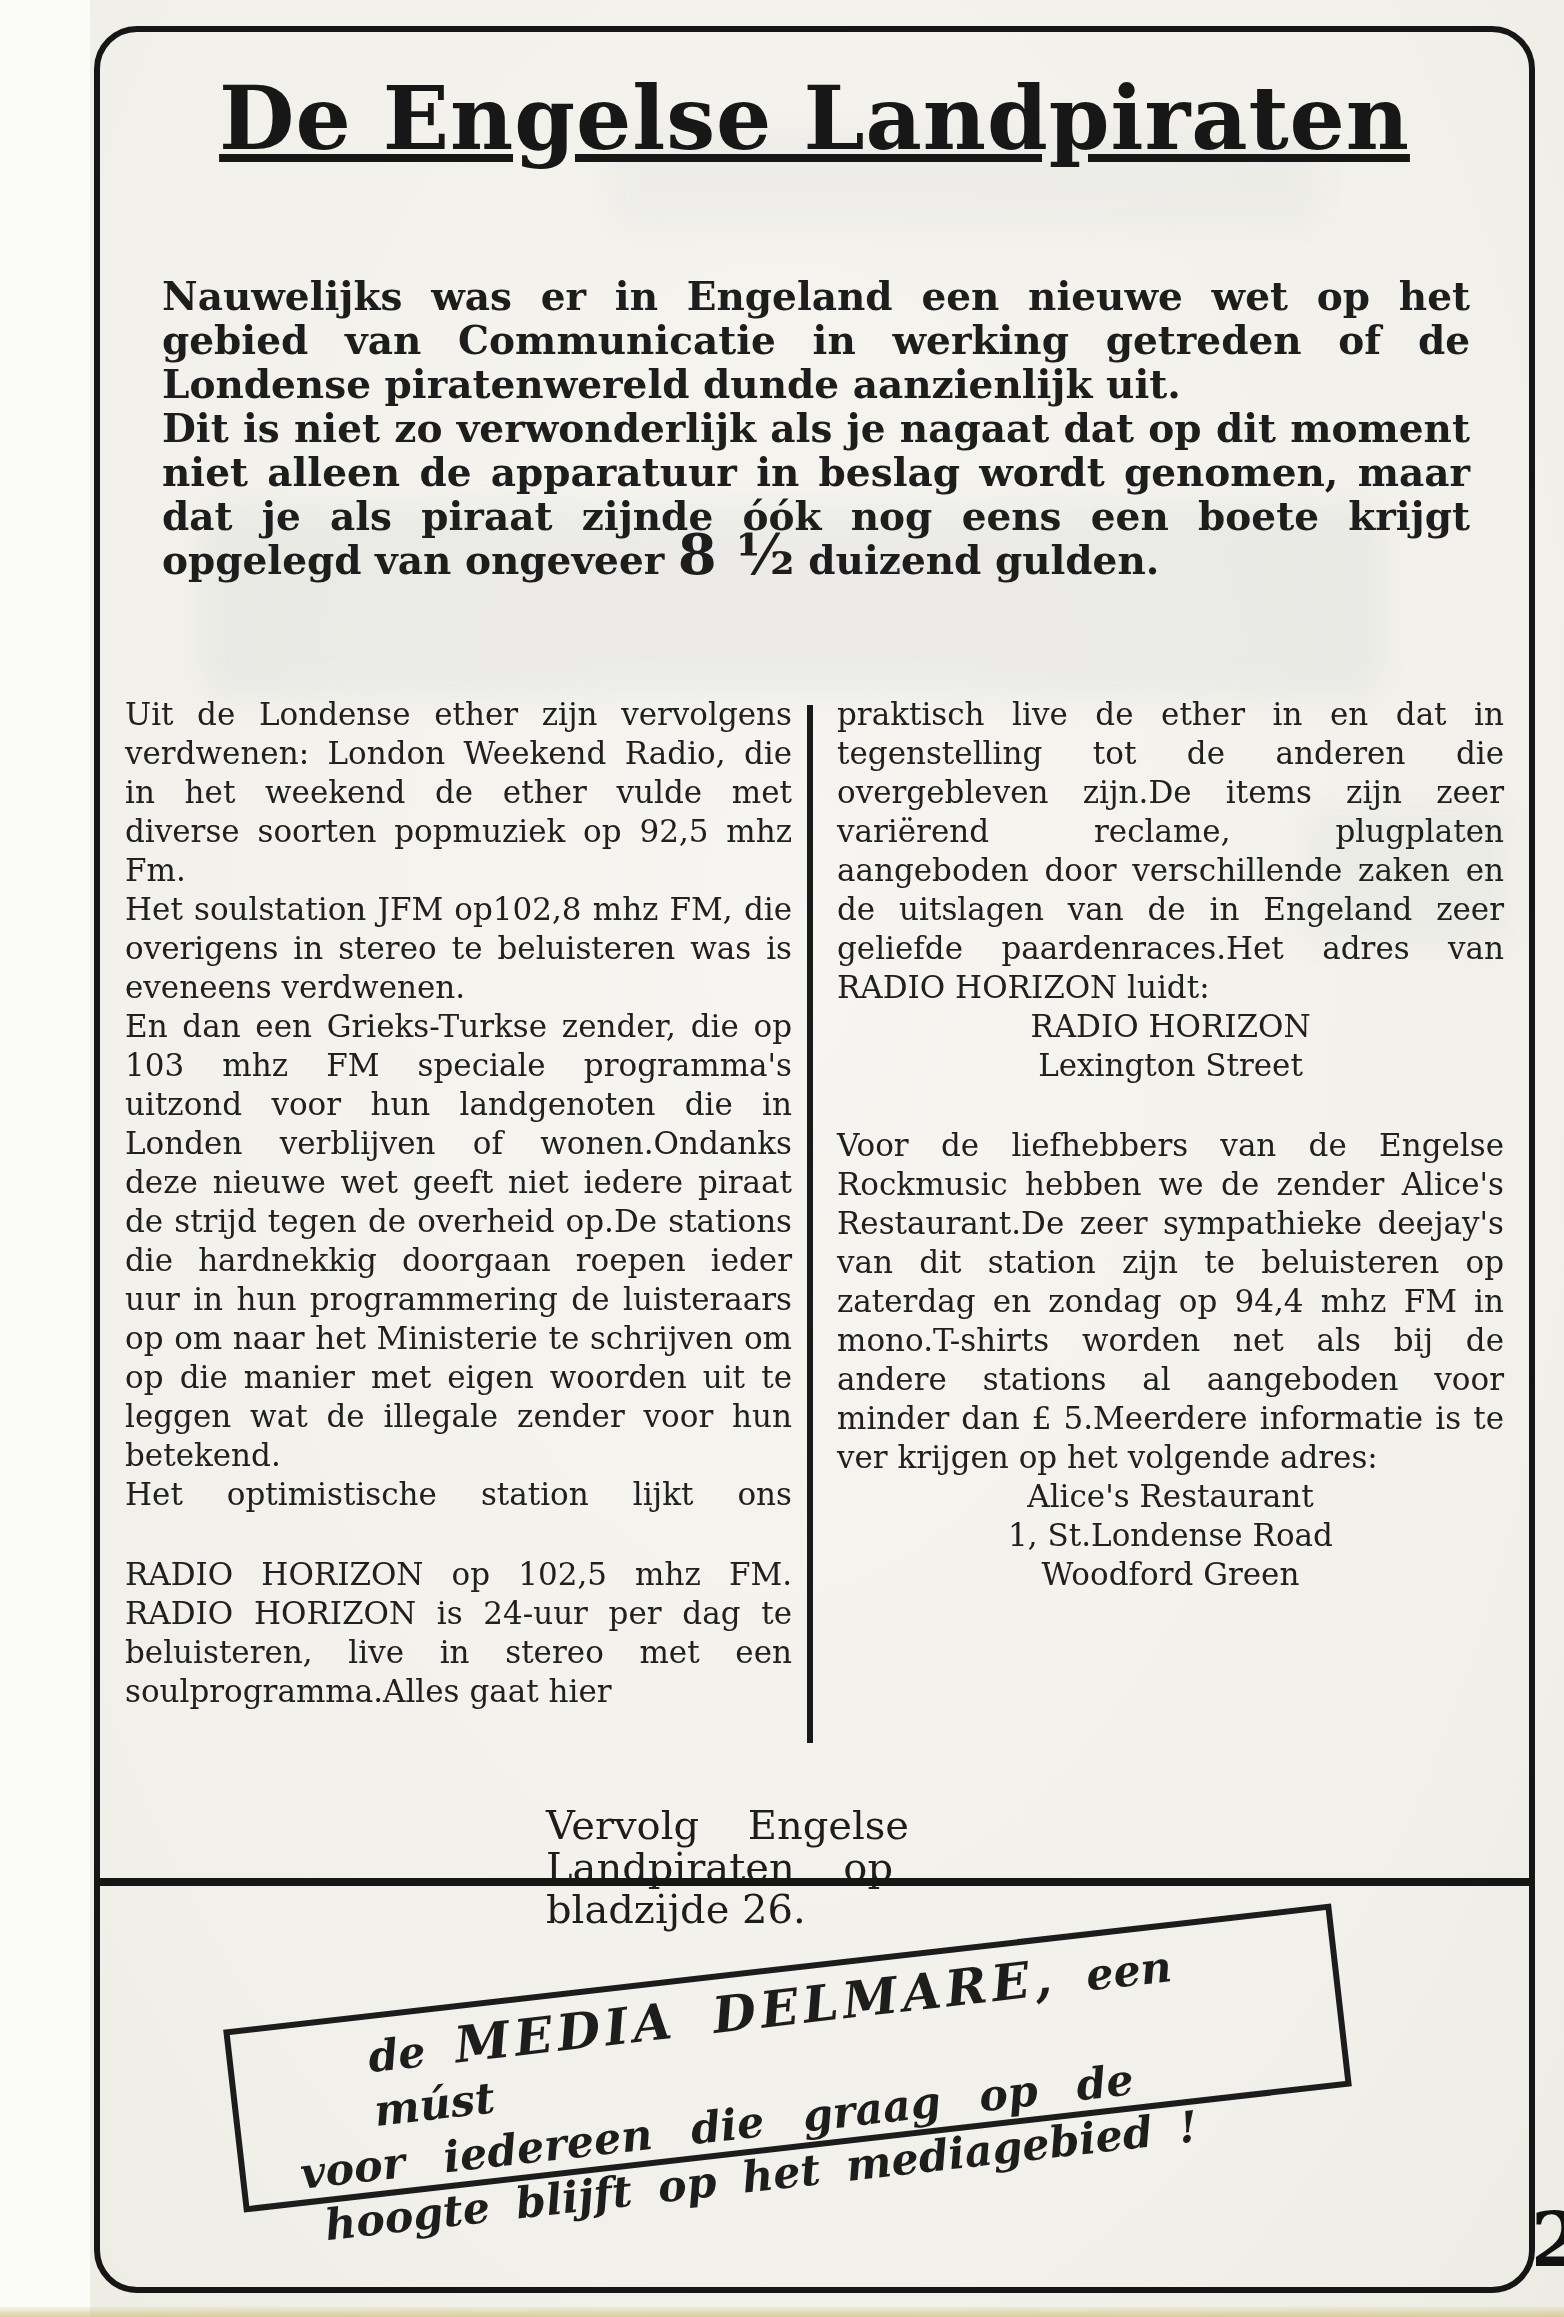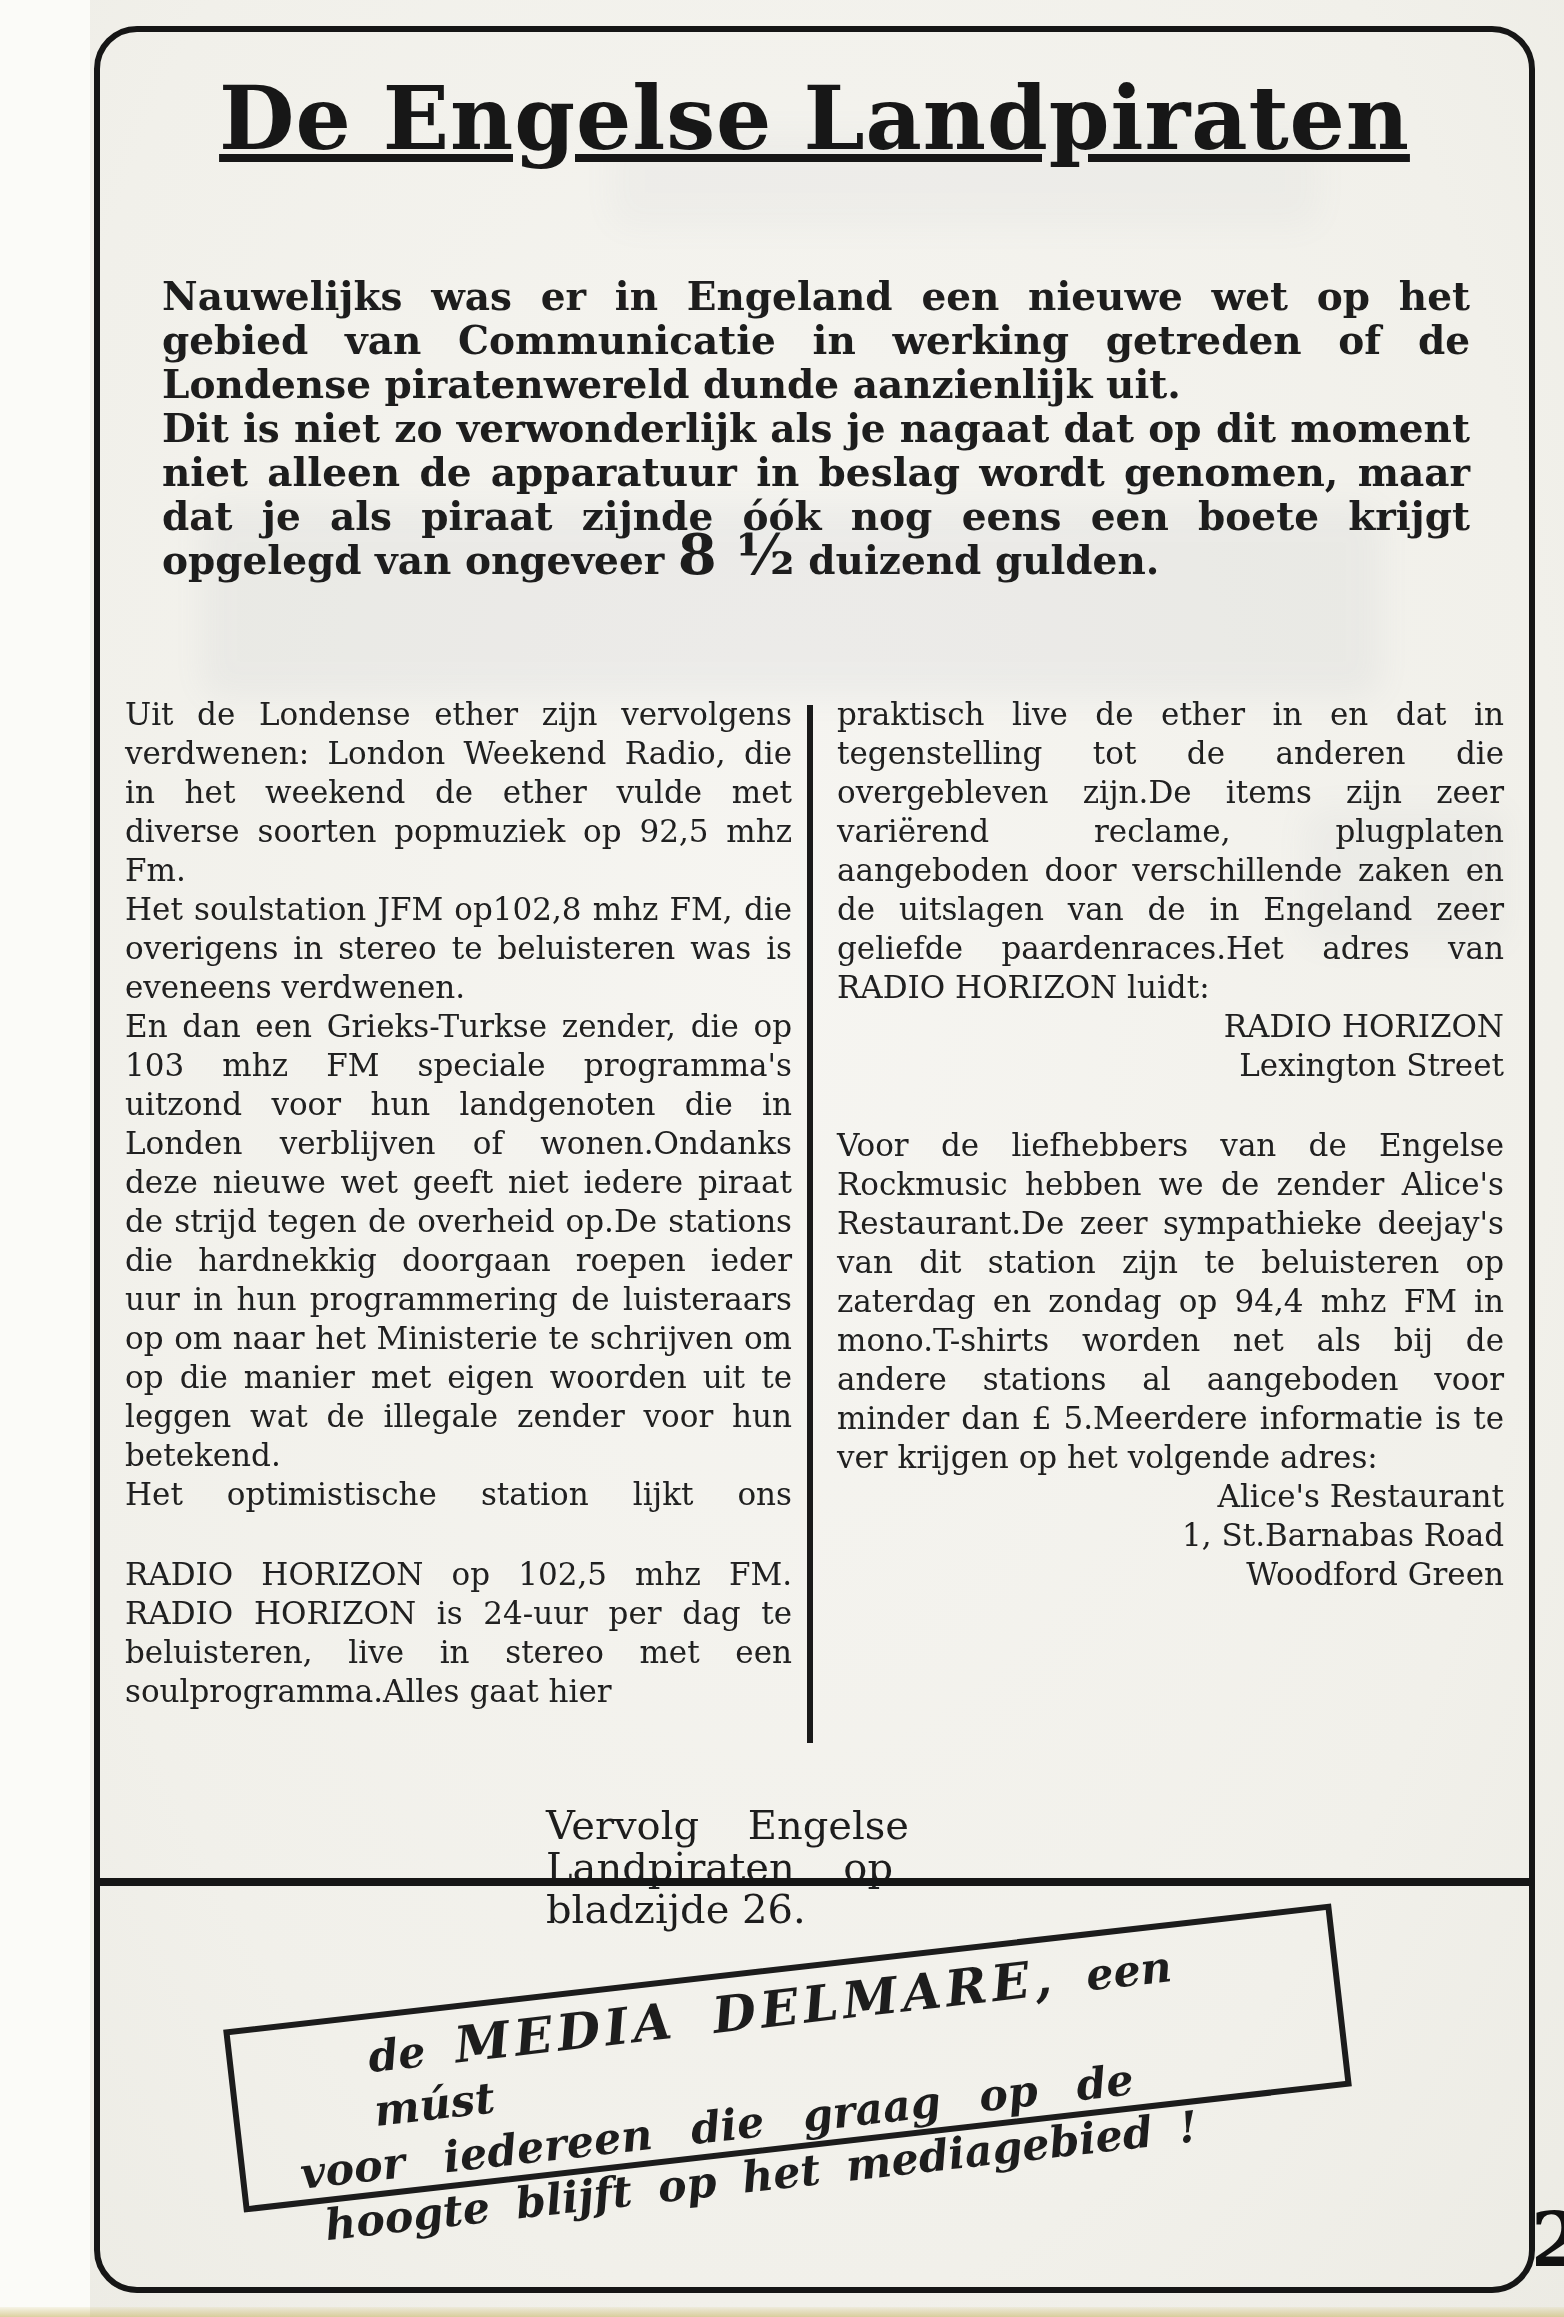--- a/index.html
+++ b/index.html
@@ -77,7 +77,7 @@
   }
   .column p { margin: 0; }
   .column p.gap-above { margin-top: 41px; }
-  .column p.address-line { text-align: right; }
+  .column p.address-line { text-align: center; }
   .column p.stretch { text-align-last: justify; }
   .column-left { left: 125px; }
   .column-right { left: 837px; }

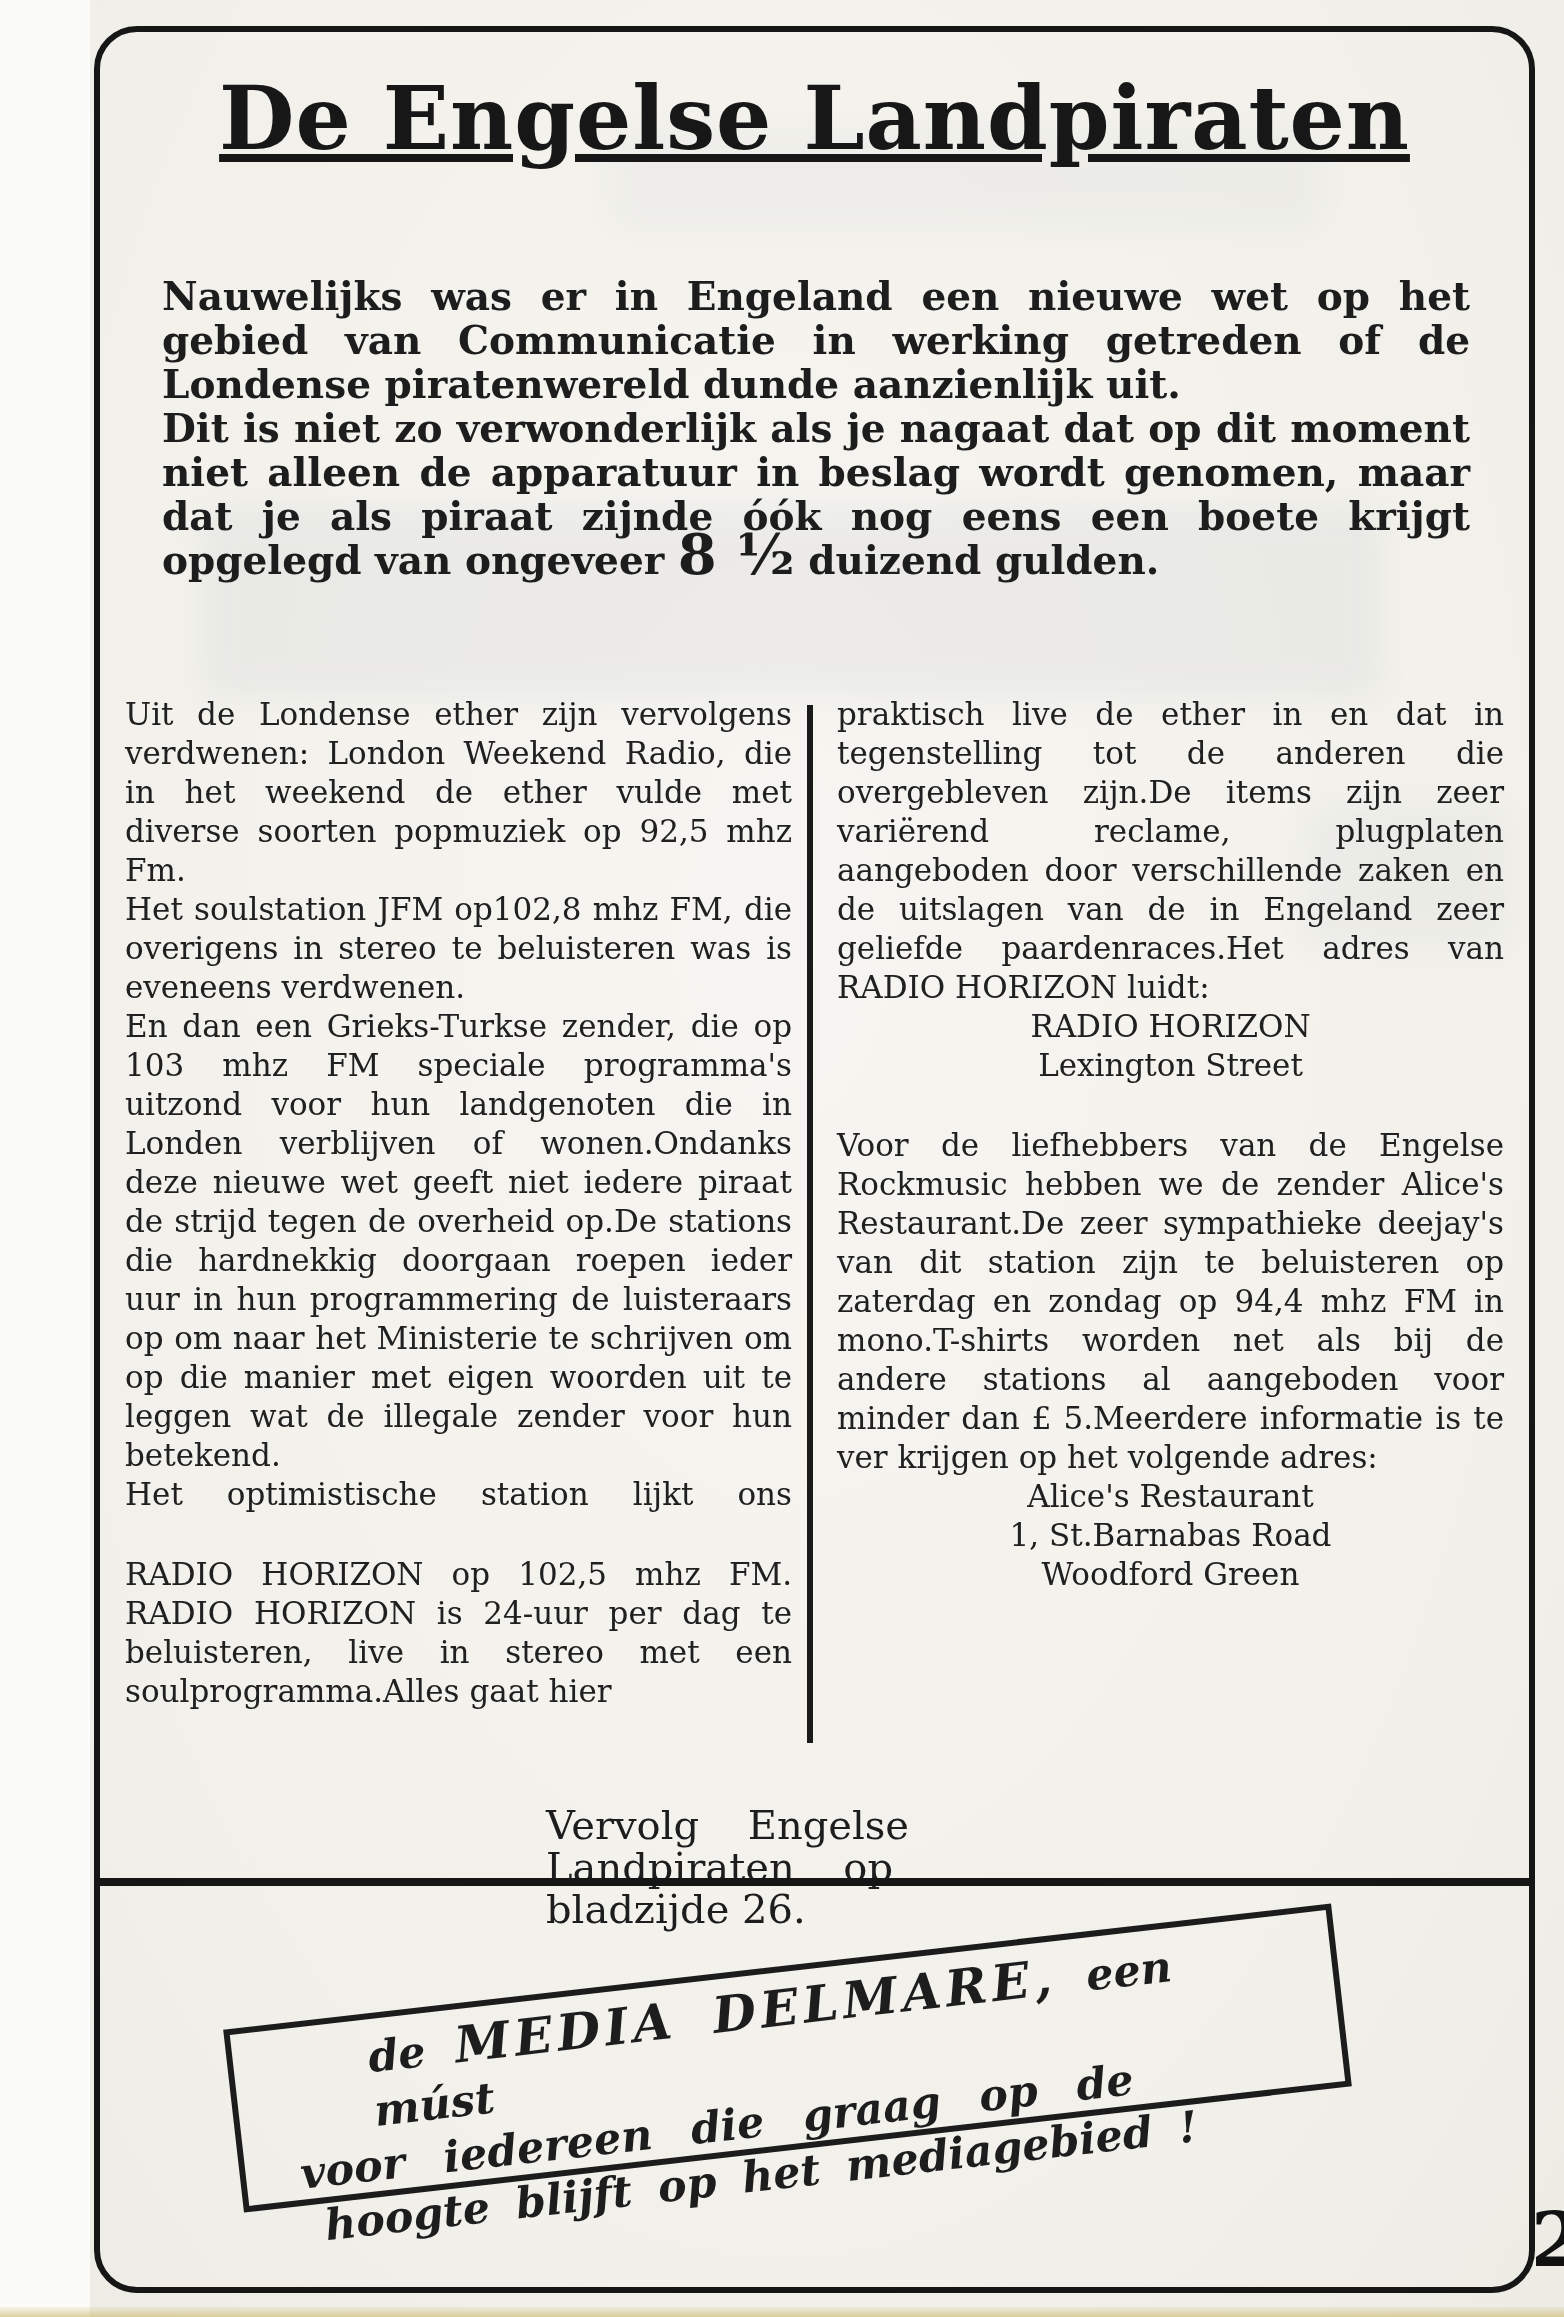--- a/index.html
+++ b/index.html
@@ -161,7 +161,7 @@
     <p class="address-line">Lexington Street</p>
     <p class="gap-above">Voor de liefhebbers van de Engelse Rockmusic hebben we de zender Alice's Restaurant.De zeer sympathieke deejay's van dit station zijn te beluisteren op zaterdag en zondag op 94,4 mhz FM in mono.T-shirts worden net als bij de andere stations al aangeboden voor minder dan £ 5.Meerdere informatie is te ver krijgen op het volgende adres:</p>
     <p class="address-line">Alice's Restaurant</p>
-    <p class="address-line">1, St.Barnabas Road</p>
+    <p class="address-line">1, St.Londense Road</p>
     <p class="address-line">Woodford Green</p>
   </div>
 

